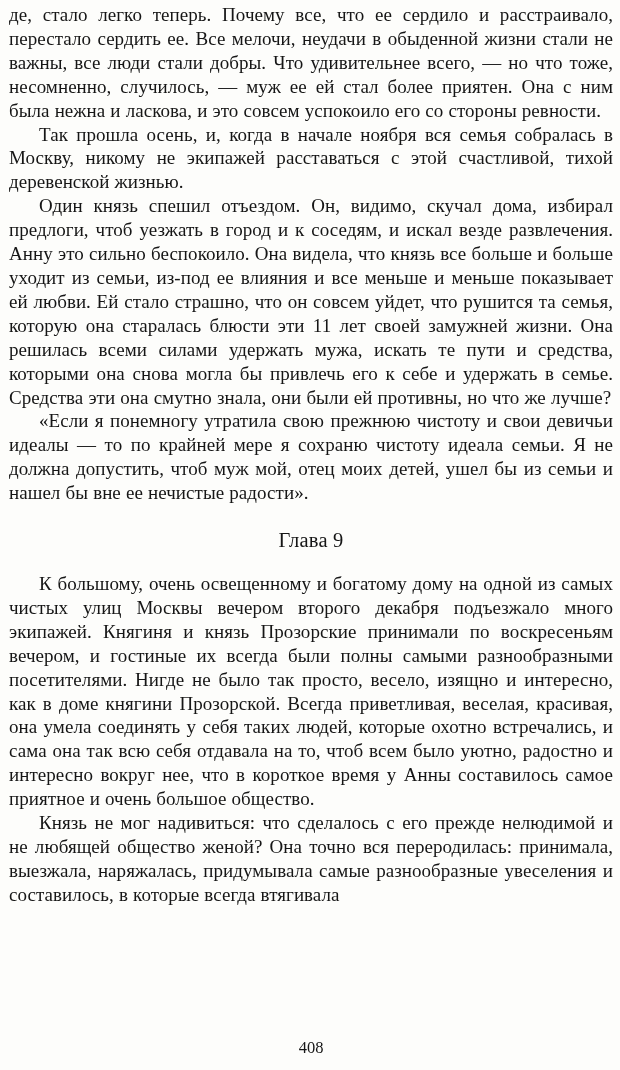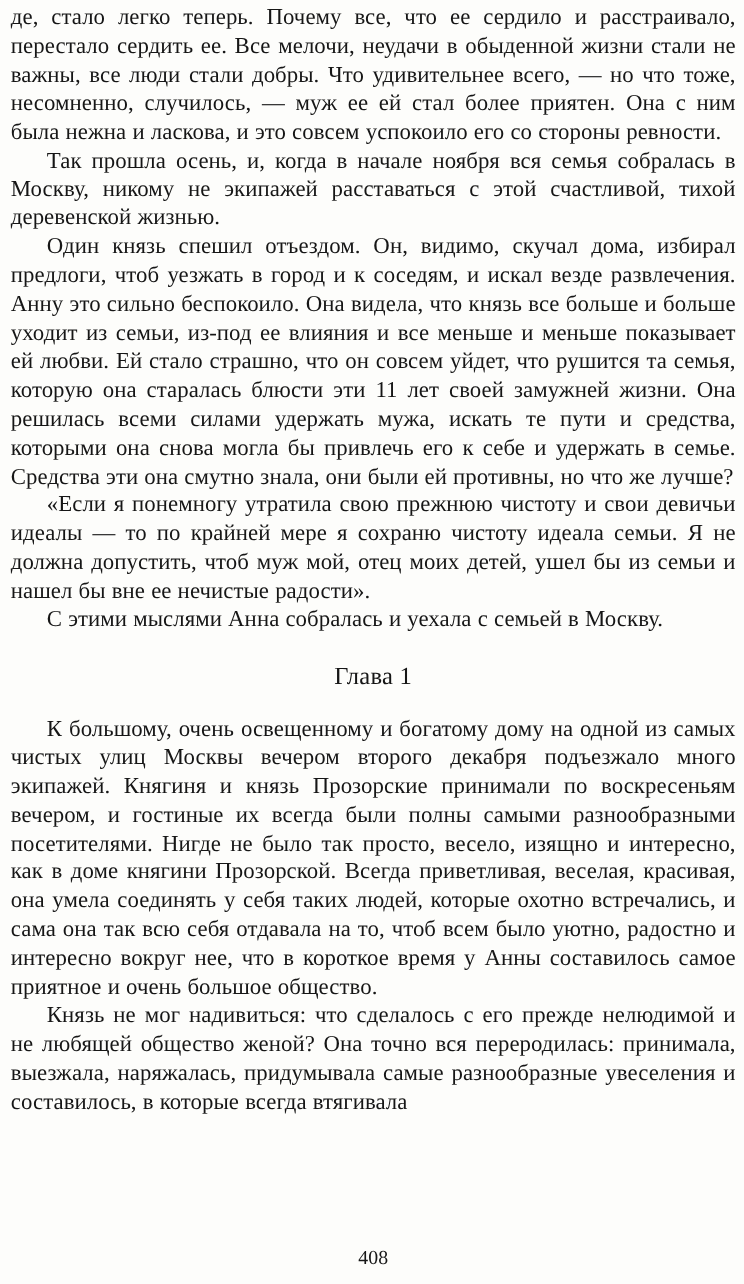--- a/index.html
+++ b/index.html
@@ -59,7 +59,6 @@
     <p>Так прошла осень, и, когда в начале ноября вся семья собралась в Москву, никому не экипажей расставаться с этой счастливой, тихой деревенской жизнью.</p>
     <p>Один князь спешил отъездом. Он, видимо, скучал дома, избирал предлоги, чтоб уезжать в город и к соседям, и искал везде развлечения. Анну это сильно беспокоило. Она видела, что князь все больше и больше уходит из семьи, из-под ее влияния и все меньше и меньше показывает ей любви. Ей стало страшно, что он совсем уйдет, что рушится та семья, которую она старалась блюсти эти 11 лет своей замужней жизни. Она решилась всеми силами удержать мужа, искать те пути и средства, которыми она снова могла бы привлечь его к себе и удержать в семье. Средства эти она смутно знала, они были ей противны, но что же лучше?</p>
     <p>«Если я понемногу утратила свою прежнюю чистоту и свои девичьи идеалы — то по крайней мере я сохраню чистоту идеала семьи. Я не должна допустить, чтоб муж мой, отец моих детей, ушел бы из семьи и нашел бы вне ее нечистые радости».</p>
-    <p>С этими мыслями Анна собралась и уехала с семьей в Москву.</p>
 
     <h2 class="chapter-heading">Глава 1</h2>
 

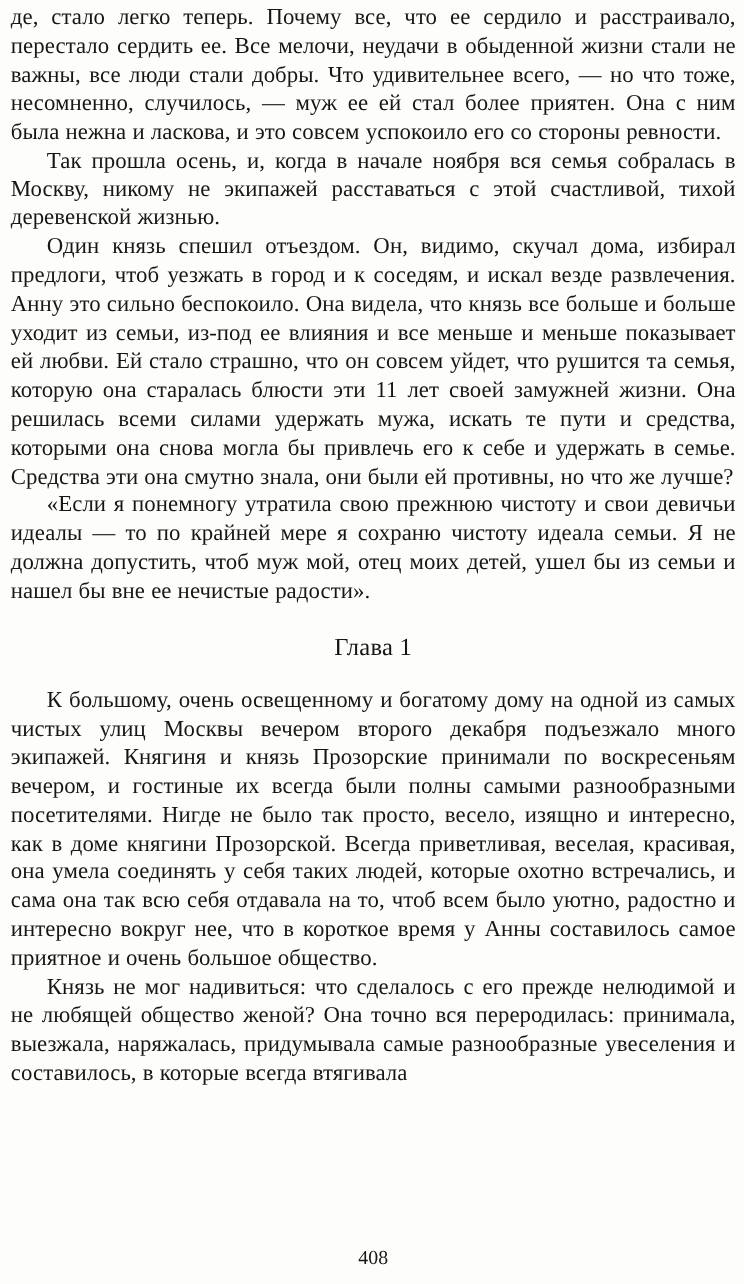--- a/index.html
+++ b/index.html
@@ -60,7 +60,7 @@
     <p>Один князь спешил отъездом. Он, видимо, скучал дома, избирал предлоги, чтоб уезжать в город и к соседям, и искал везде развлечения. Анну это сильно беспокоило. Она видела, что князь все больше и больше уходит из семьи, из-под ее влияния и все меньше и меньше показывает ей любви. Ей стало страшно, что он совсем уйдет, что рушится та семья, которую она старалась блюсти эти 11 лет своей замужней жизни. Она решилась всеми силами удержать мужа, искать те пути и средства, которыми она снова могла бы привлечь его к себе и удержать в семье. Средства эти она смутно знала, они были ей противны, но что же лучше?</p>
     <p>«Если я понемногу утратила свою прежнюю чистоту и свои девичьи идеалы — то по крайней мере я сохраню чистоту идеала семьи. Я не должна допустить, чтоб муж мой, отец моих детей, ушел бы из семьи и нашел бы вне ее нечистые радости».</p>
 
-    <h2 class="chapter-heading">Глава 1</h2>
+    <h2 class="chapter-heading">Глава 9</h2>
 
     <p>К большому, очень освещенному и богатому дому на одной из самых чистых улиц Москвы вечером второго декабря подъезжало много экипажей. Княгиня и князь Прозорские принимали по воскресеньям вечером, и гостиные их всегда были полны самыми разнообразными посетителями. Нигде не было так просто, весело, изящно и интересно, как в доме княгини Прозорской. Всегда приветливая, веселая, красивая, она умела соединять у себя таких людей, которые охотно встречались, и сама она так всю себя отдавала на то, чтоб всем было уютно, радостно и интересно вокруг нее, что в короткое время у Анны составилось самое приятное и очень большое общество.</p>
     <p>Князь не мог надивиться: что сделалось с его прежде нелюдимой и не любящей общество женой? Она точно вся переродилась: принимала, выезжала, наряжалась, придумывала самые разнообразные увеселения и составилось, в которые всегда втягивала</p>

